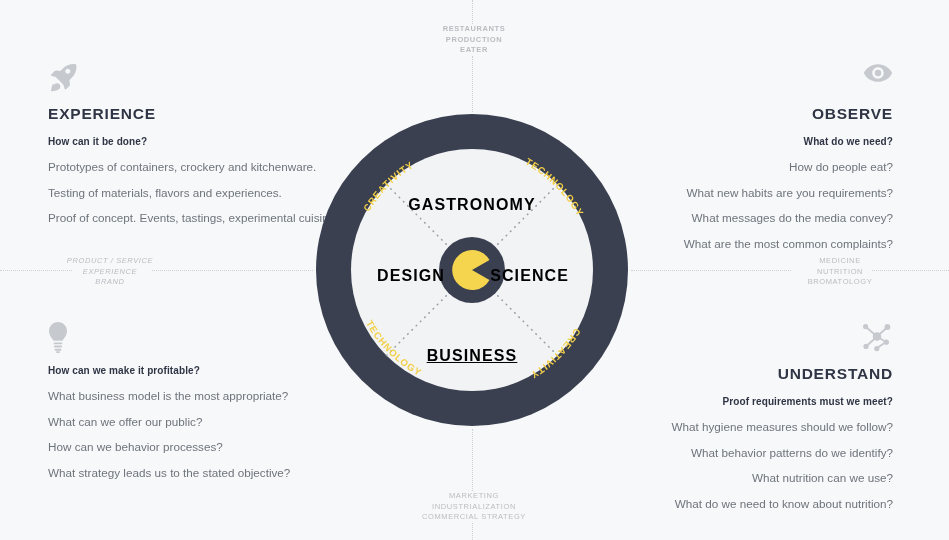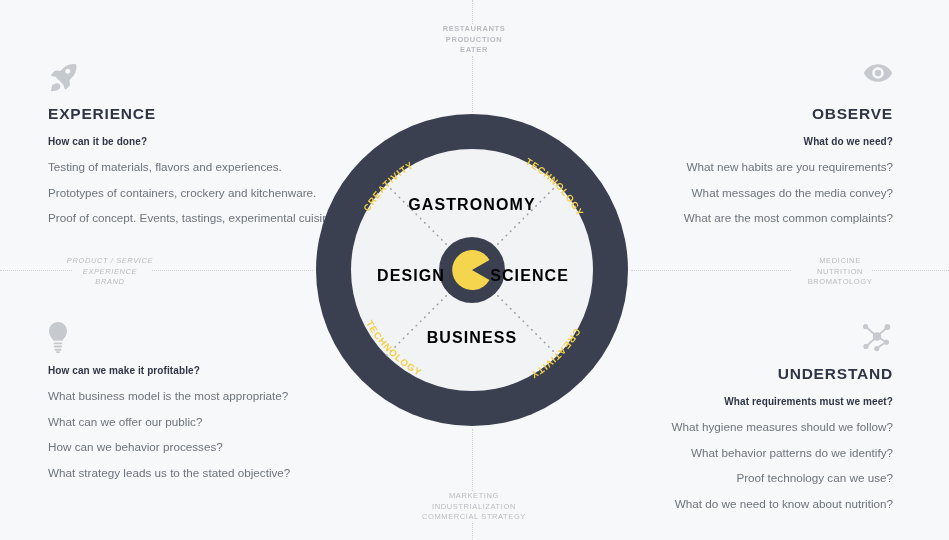--- a/index.html
+++ b/index.html
@@ -182,6 +182,7 @@
     </div>
     <div class="block-title">OBSERVE</div>
     <div class="block-question">What do we need?</div>
+    <div class="block-line">How do people eat?</div>
     <div class="block-line">What new habits are you requirements?</div>
     <div class="block-line">What messages do the media convey?</div>
     <div class="block-line">What are the most common complaints?</div>

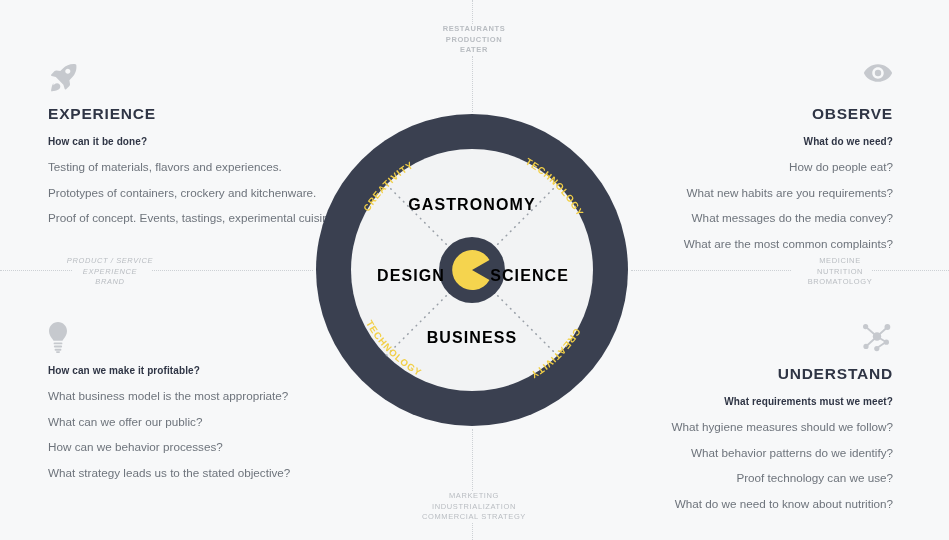--- a/index.html
+++ b/index.html
@@ -166,8 +166,8 @@
     </div>
     <div class="block-title">EXPERIENCE</div>
     <div class="block-question">How can it be done?</div>
+    <div class="block-line">Prototypes of containers, crockery and kitchenware.</div>
     <div class="block-line">Testing of materials, flavors and experiences.</div>
-    <div class="block-line">Prototypes of containers, crockery and kitchenware.</div>
     <div class="block-line">Proof of concept. Events, tastings, experimental cuisine.</div>
   </div>
 

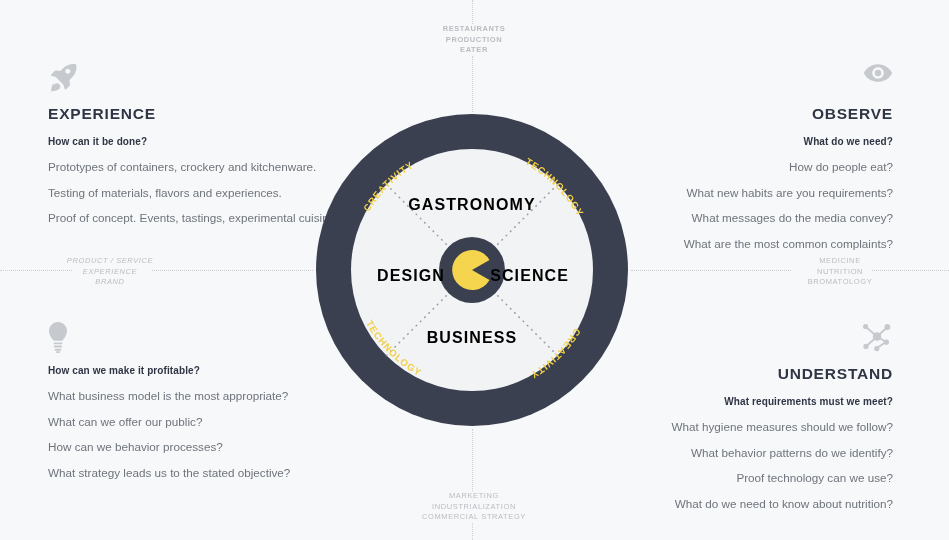--- a/index.html
+++ b/index.html
@@ -113,7 +113,7 @@
     white-space: nowrap;
   }
   #quad-gastronomy { left: 50%; top: 85px; transform: translateX(-50%); }
-  #quad-business   { left: 50%; top: 218px; transform: translateX(-50%); }
+  #quad-business   { left: 50%; top: 236px; transform: translateX(-50%); text-decoration: underline; }
   #quad-design     { left: 64px; top: 156px; }
   #quad-science    { right: 62px; top: 156px; }
 </style>

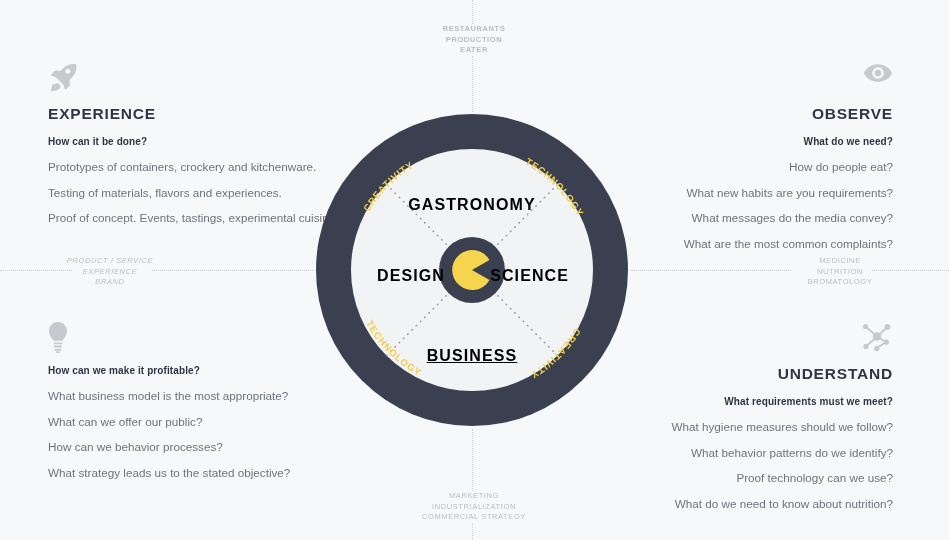--- a/index.html
+++ b/index.html
@@ -228,7 +228,7 @@
       </svg>
     </div>
     <div class="block-title">UNDERSTAND</div>
-    <div class="block-question">What requirements must we meet?</div>
+    <div class="block-question">Proof requirements must we meet?</div>
     <div class="block-line">What hygiene measures should we follow?</div>
     <div class="block-line">What behavior patterns do we identify?</div>
     <div class="block-line">Proof technology can we use?</div>

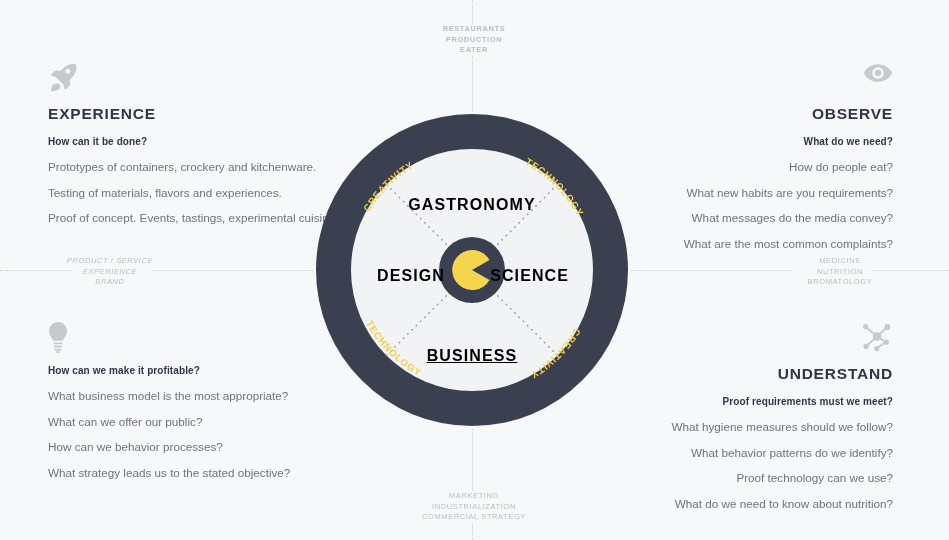--- a/index.html
+++ b/index.html
@@ -231,7 +231,7 @@
     <div class="block-question">Proof requirements must we meet?</div>
     <div class="block-line">What hygiene measures should we follow?</div>
     <div class="block-line">What behavior patterns do we identify?</div>
-    <div class="block-line">Proof technology can we use?</div>
+    <div class="block-line">What nutrition can we use?</div>
     <div class="block-line">What do we need to know about nutrition?</div>
   </div>
 

